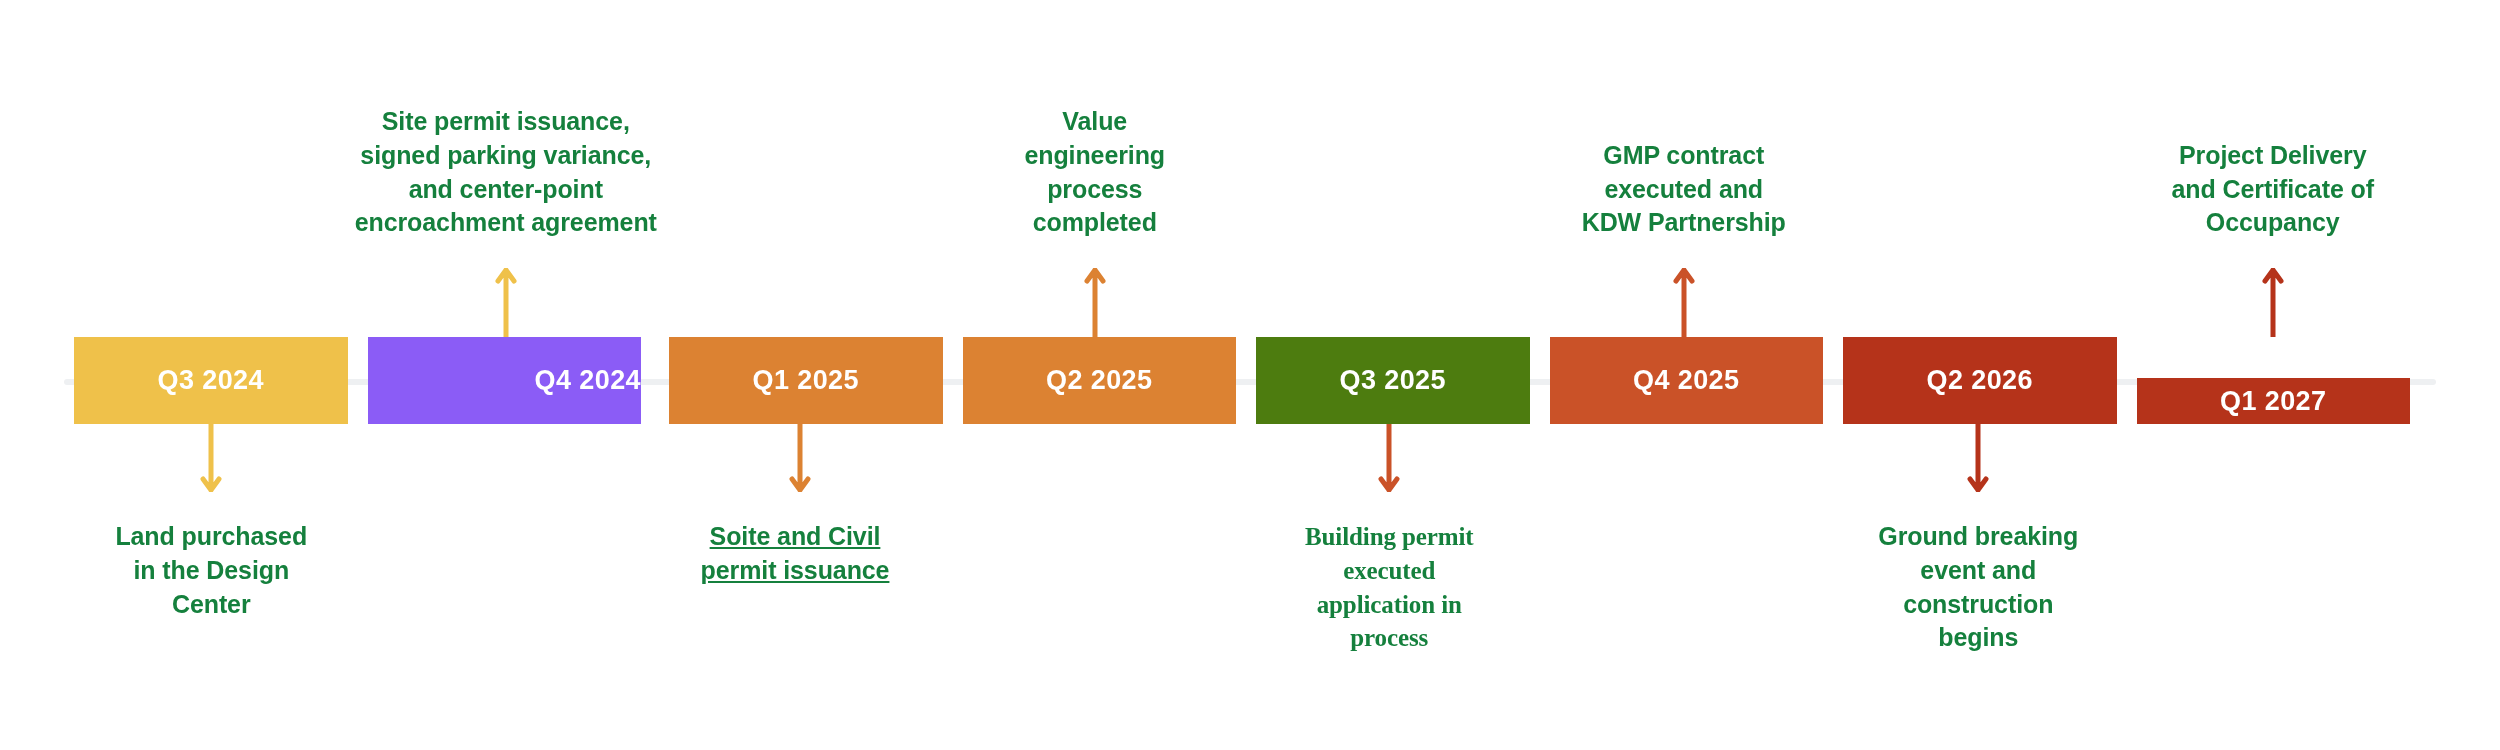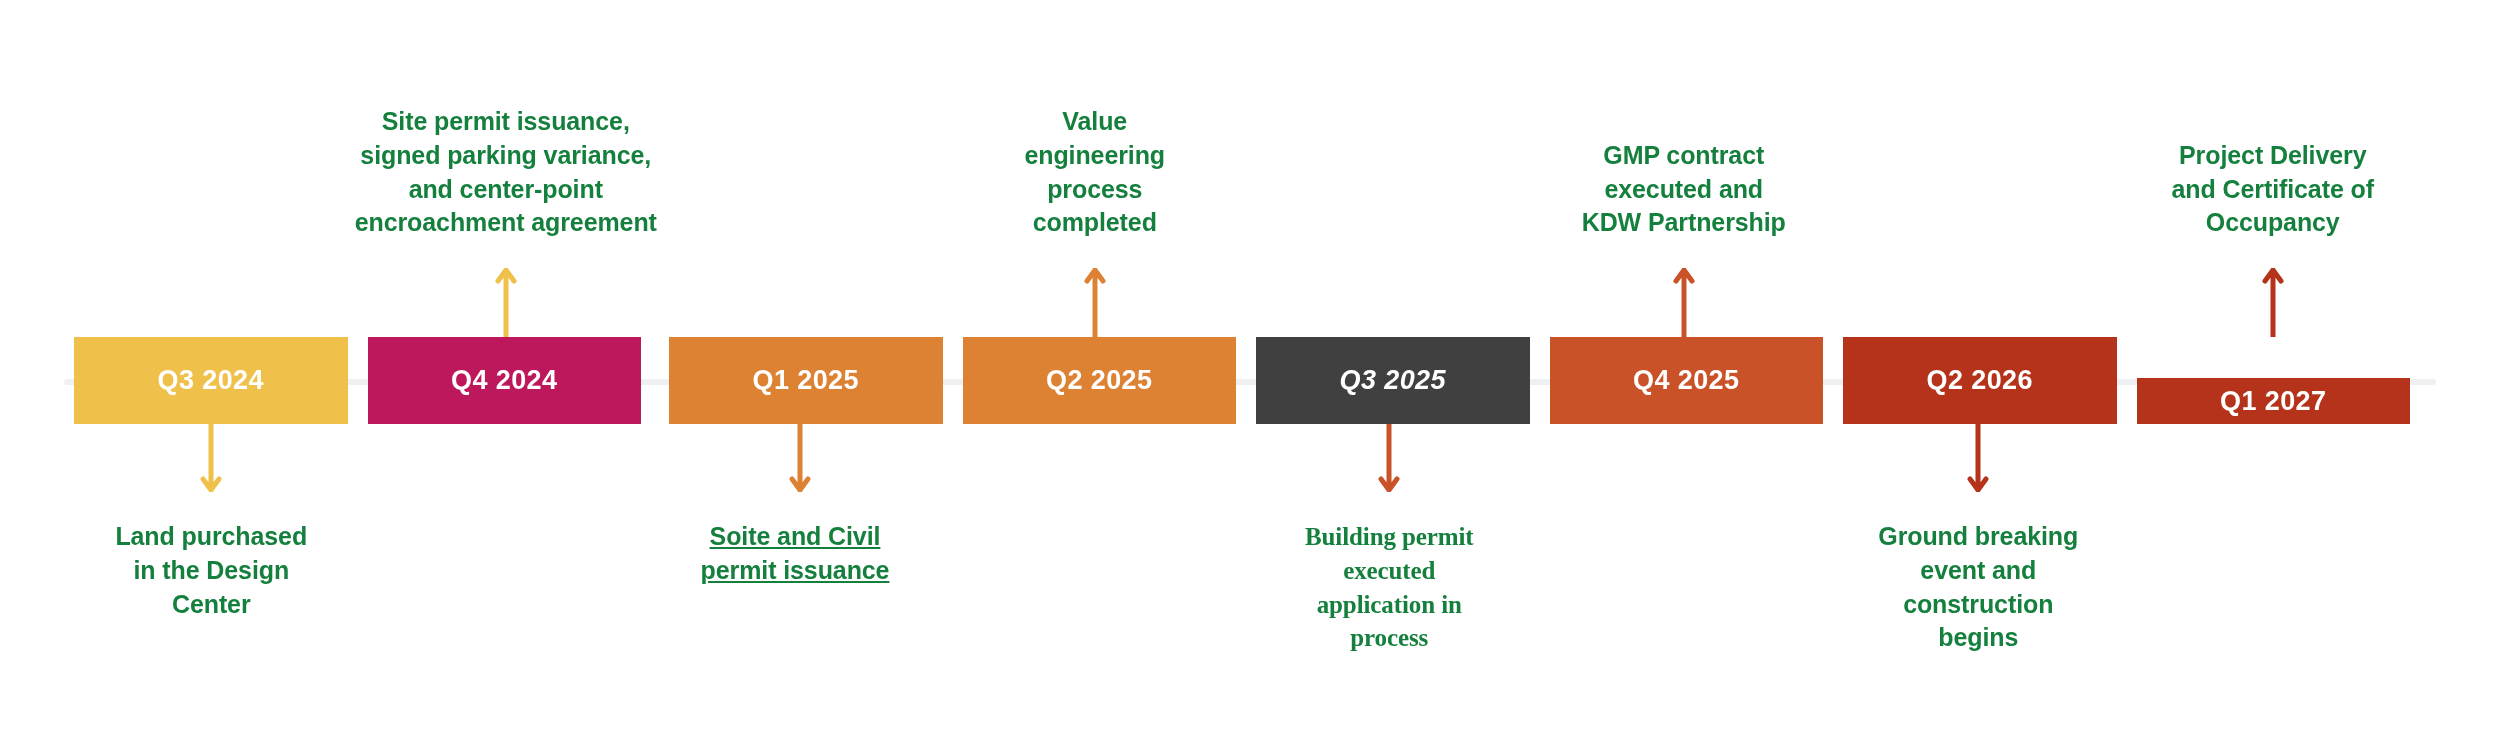--- a/index.html
+++ b/index.html
@@ -187,7 +187,7 @@
       <div class="chip" style="background: rgb(239, 193, 74);">
         <span class="chip-label">Q3 2024</span>
       </div>
-      <div class="chip" style="background: #be185d;">
+      <div class="chip" style="background: #8b5cf6; justify-content: flex-end;">
         <span class="chip-label">Q4 2024</span>
       </div>
       <div class="chip" style="background: rgb(220, 130, 50); margin-left: 8px;">

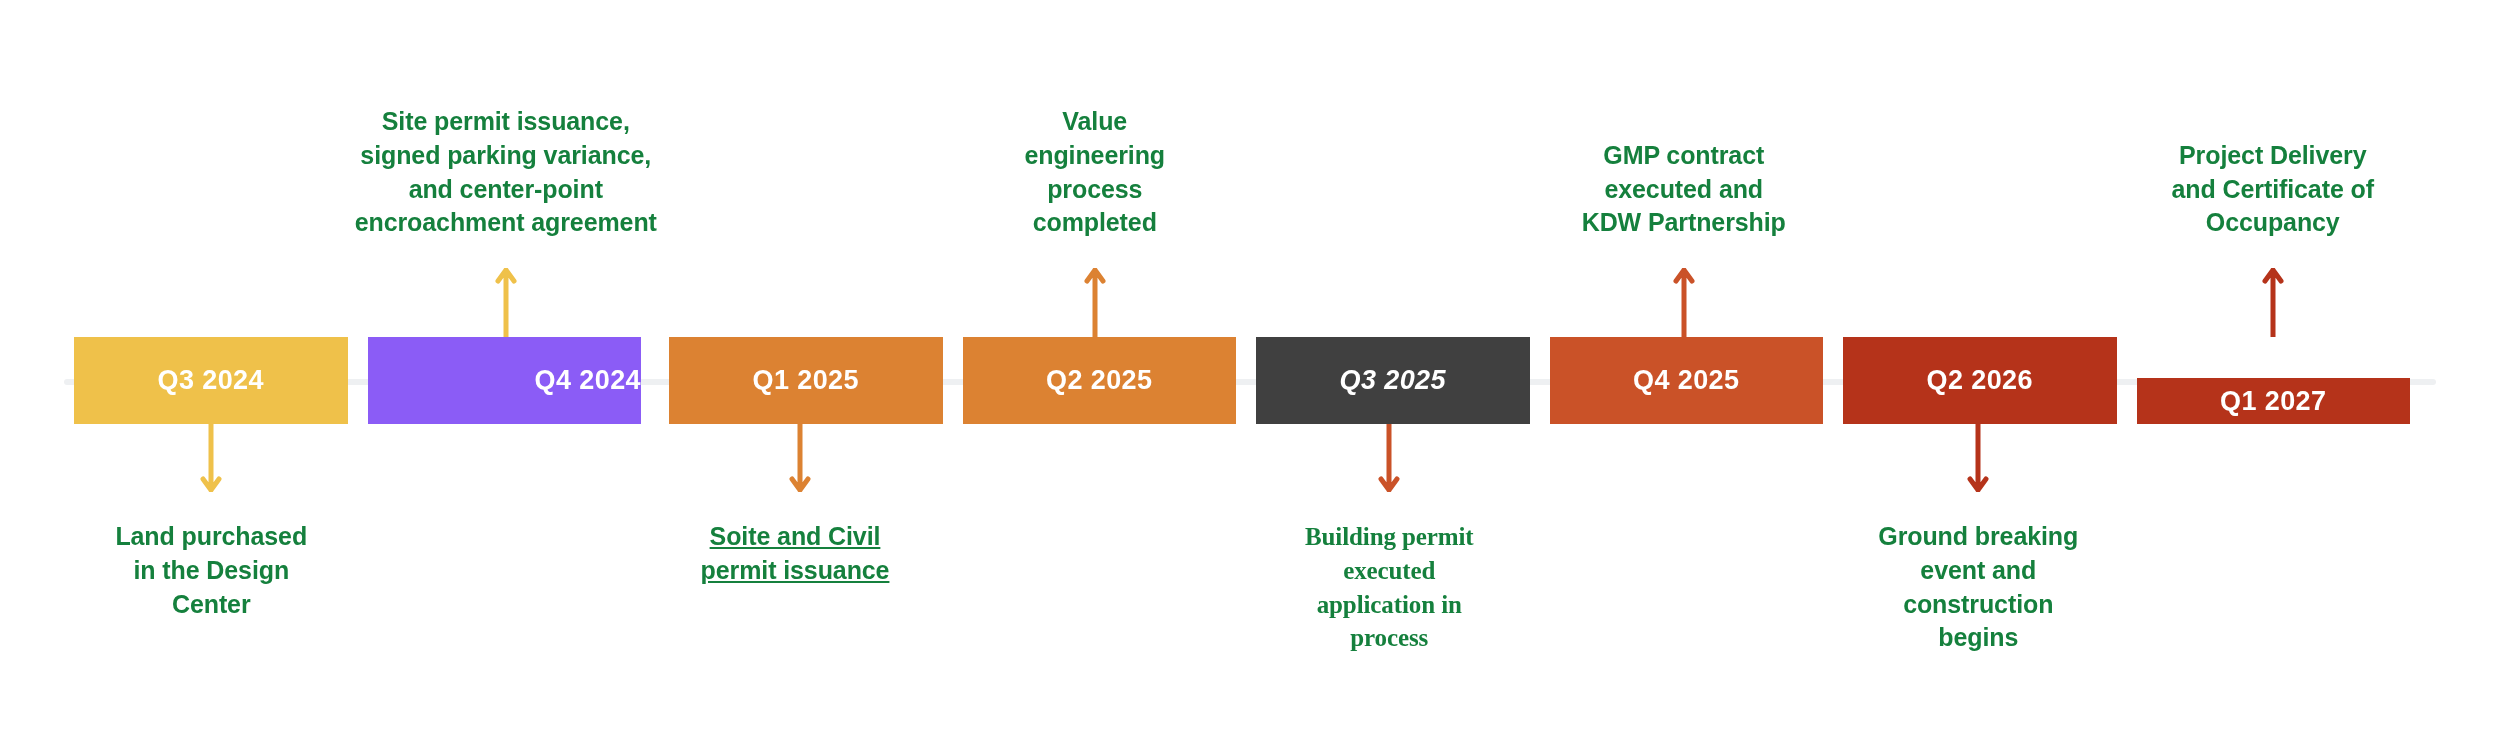--- a/index.html
+++ b/index.html
@@ -196,7 +196,7 @@
       <div class="chip" style="background: rgb(220, 130, 50); align-items: center;">
         <span class="chip-label">Q2 2025</span>
       </div>
-      <div class="chip" style="background: #404040; font-style: italic;">
+      <div class="chip" style="background: #4d7c0f;">
         <span class="chip-label">Q3 2025</span>
       </div>
       <div class="chip" style="background: rgb(202, 82, 40);">

